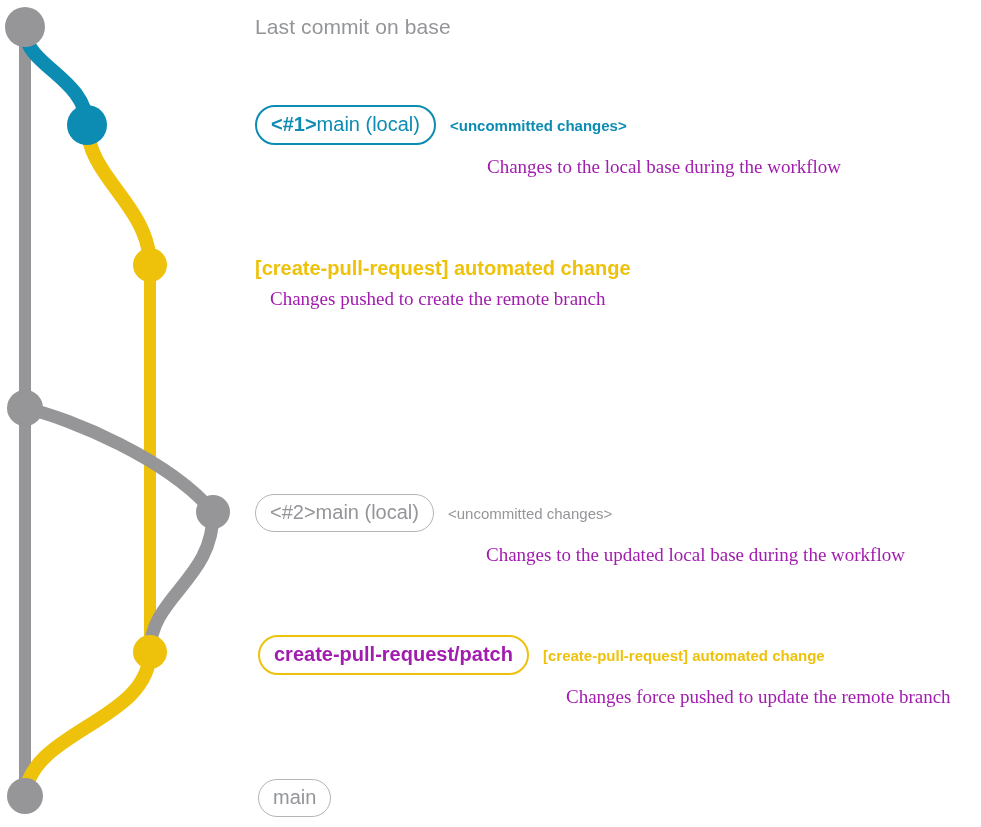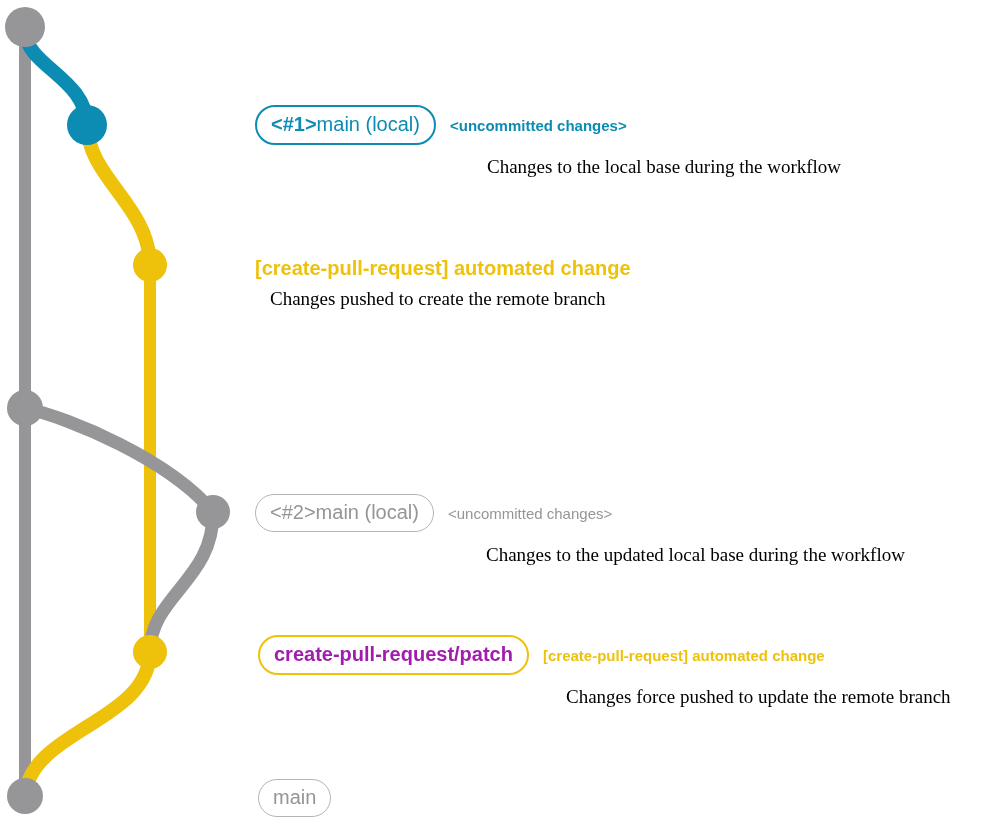--- a/index.html
+++ b/index.html
@@ -126,6 +126,9 @@
     <circle cx="25" cy="796" r="18" fill="#969698"></circle>
   </svg>
 
+  <div class="row" style="left:255px; top:27px; transform:translateY(-50%);">
+    <span class="section-heading">Last commit on base</span>
+  </div>
 
   <div class="row" style="left:255px; top:125px; transform:translateY(-50%);">
     <span class="pill pill-blue">

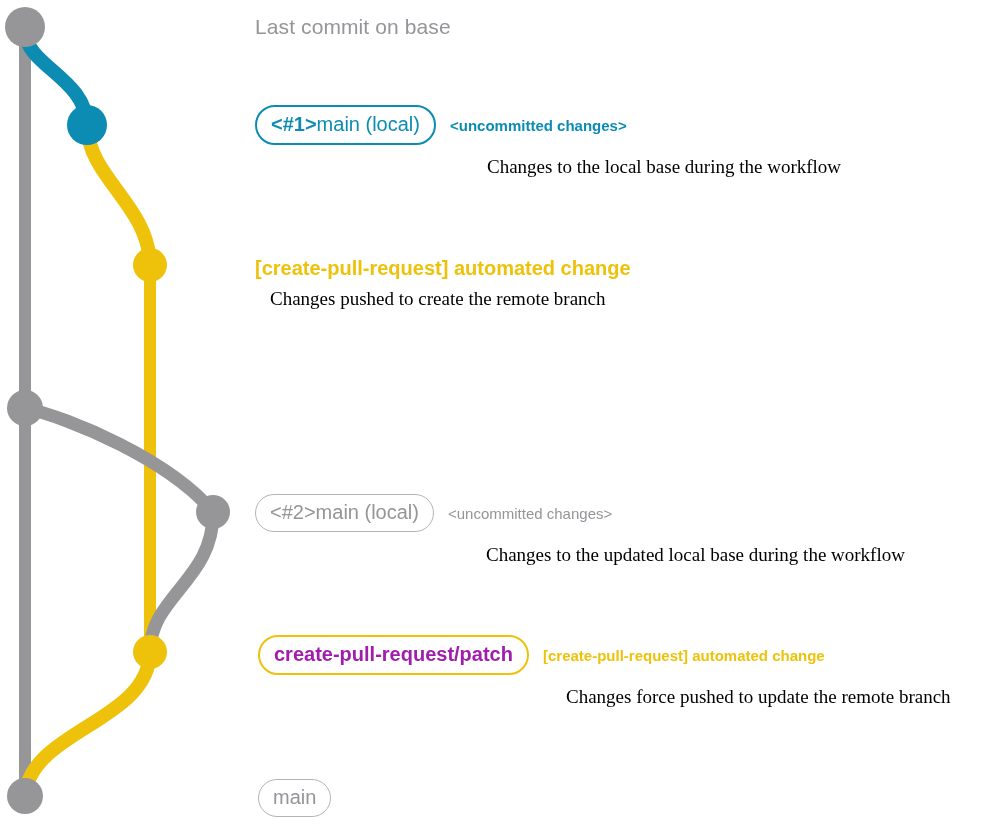--- a/index.html
+++ b/index.html
@@ -90,7 +90,7 @@
     position: absolute;
     font-family: "Liberation Serif", serif;
     font-size: 19px;
-    color: #000000;
+    color: #a21caf;
     white-space: nowrap;
   }
 </style>

